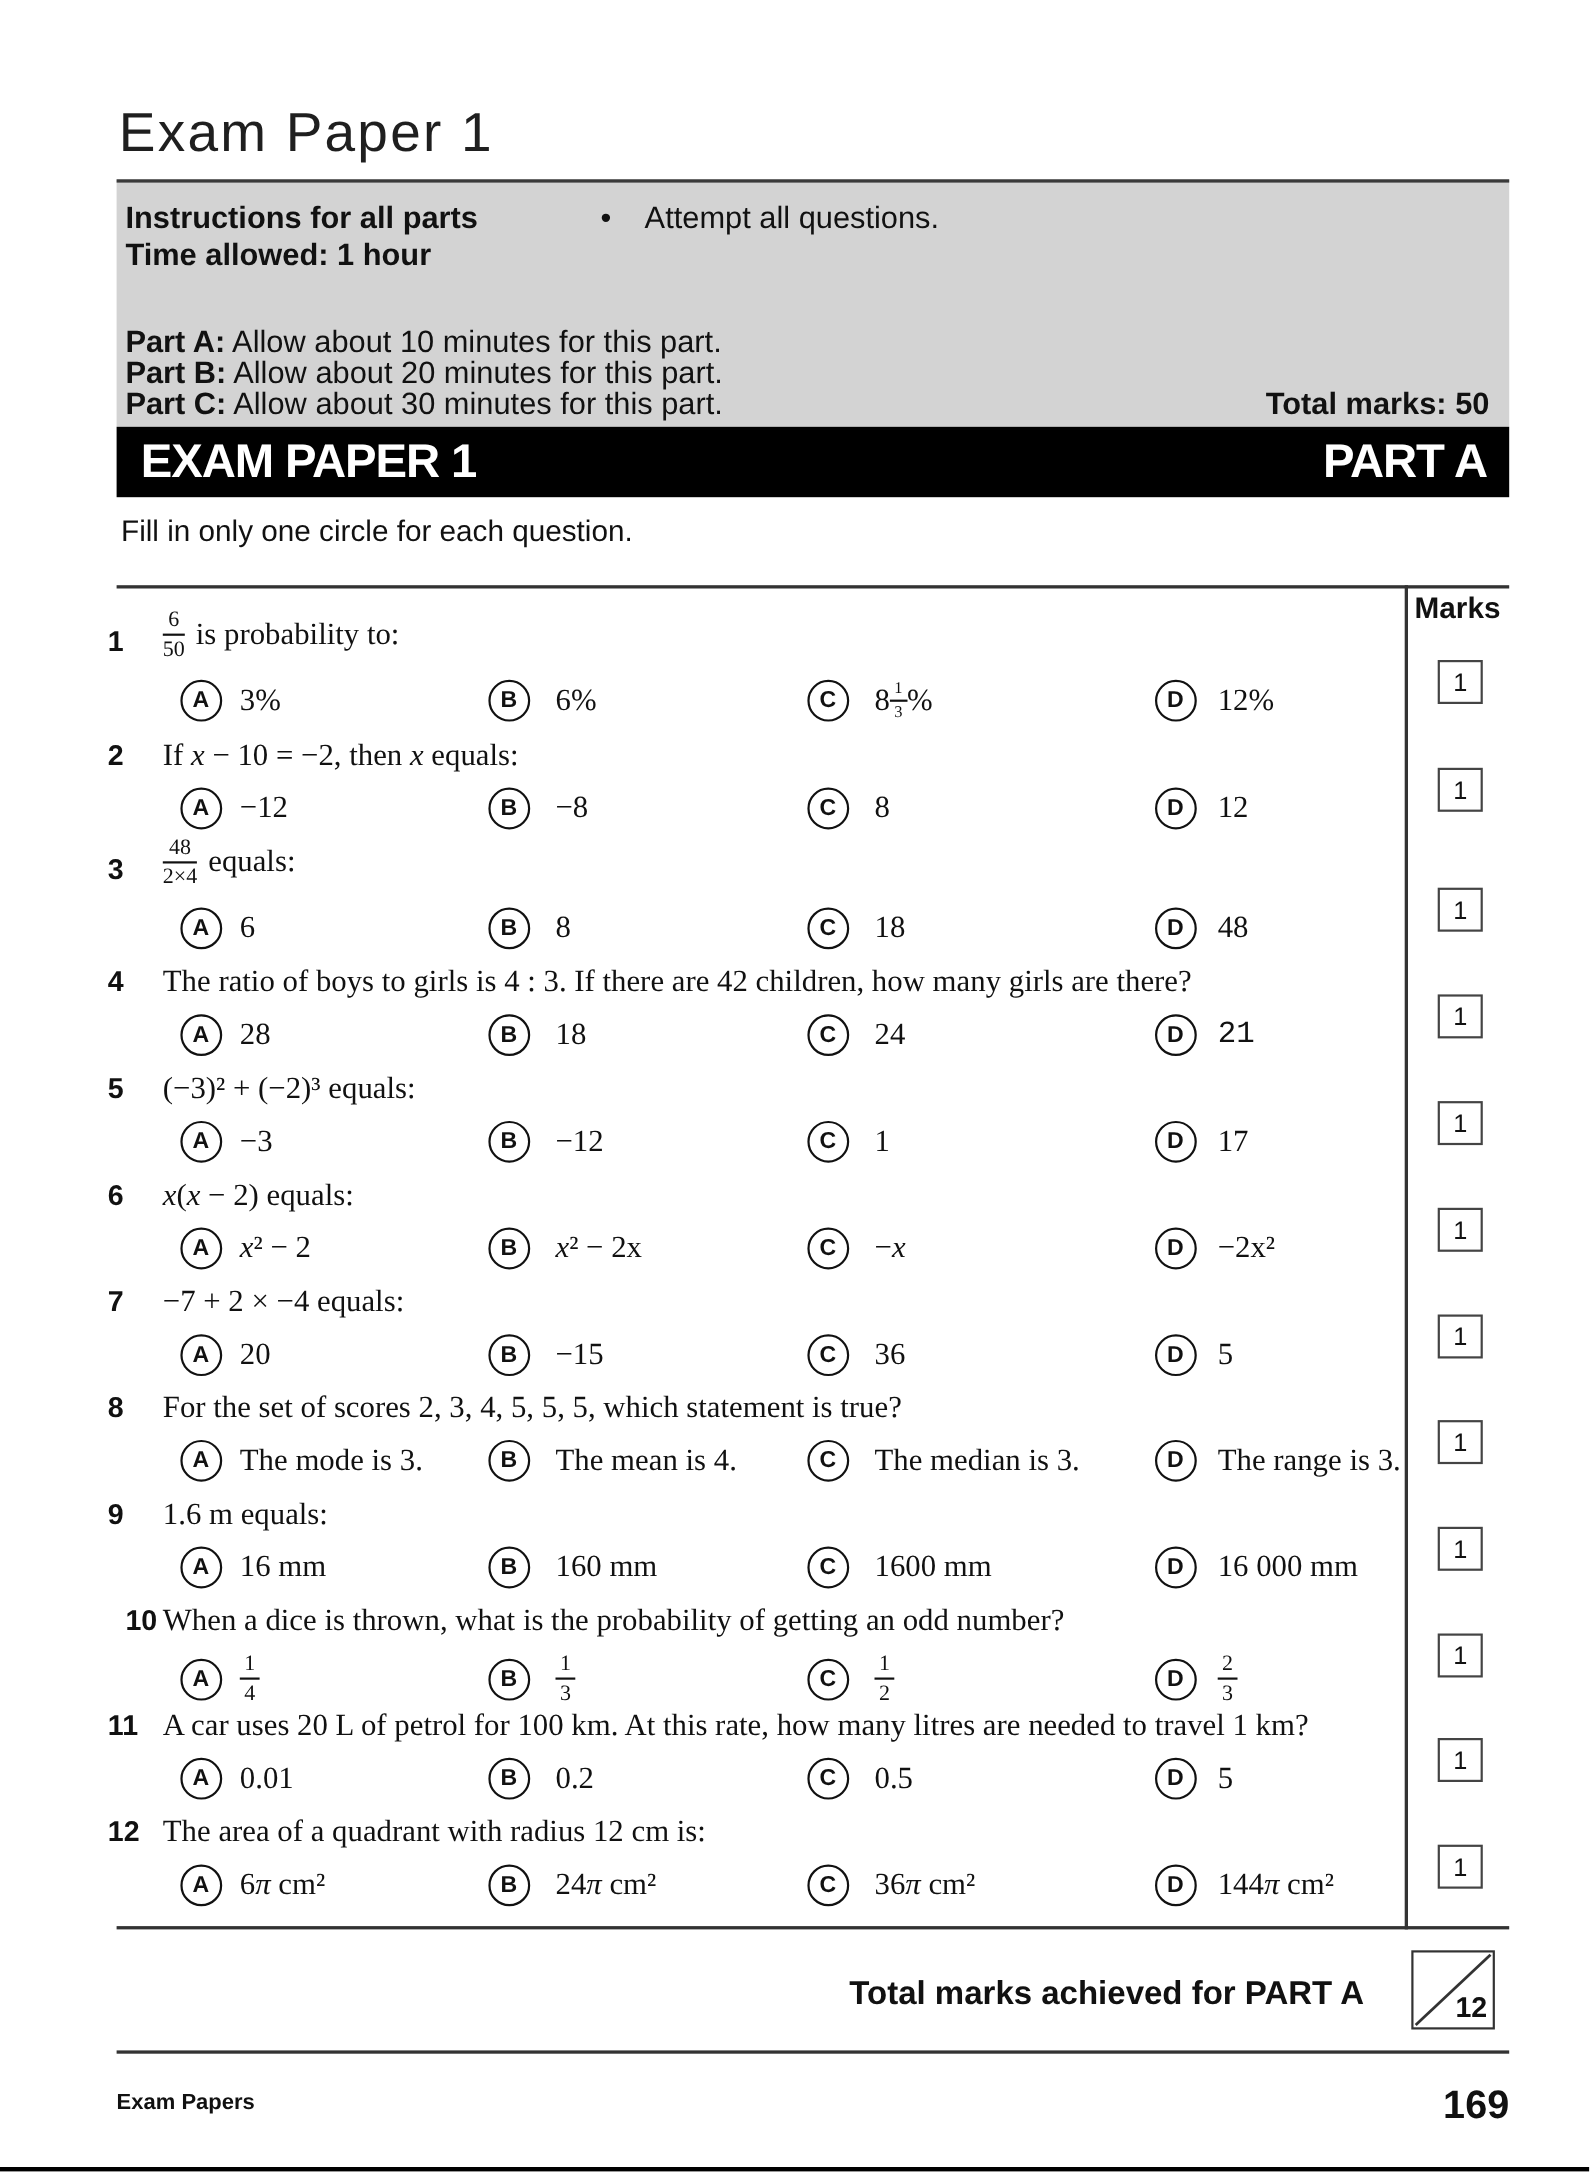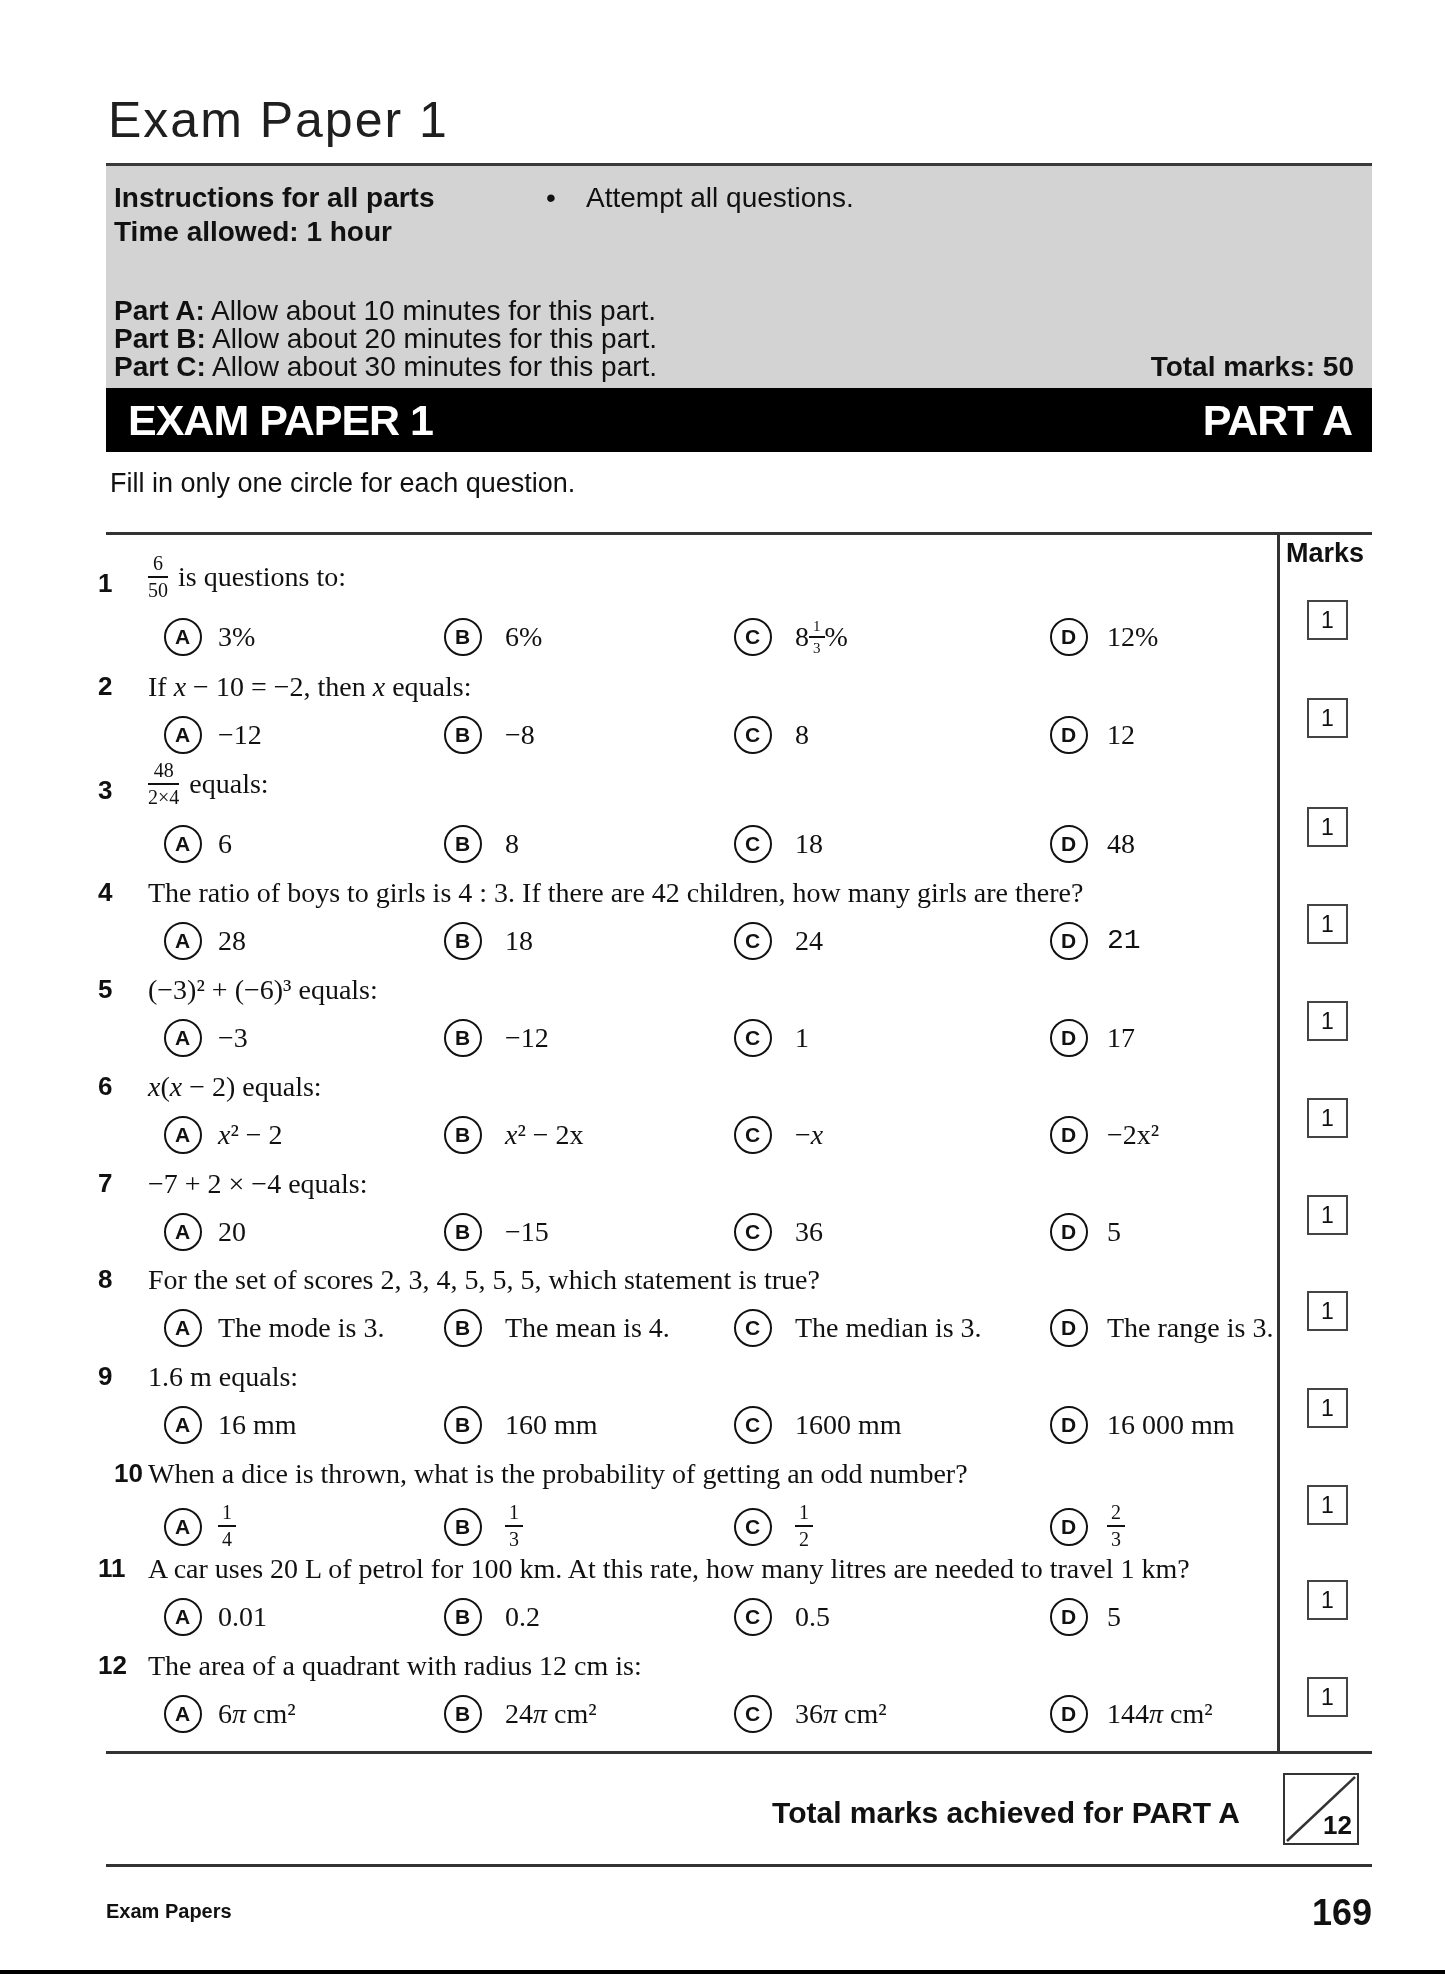--- a/index.html
+++ b/index.html
@@ -94,7 +94,7 @@
             <span class="fnum">6</span>
             <span class="fden">50</span>
           </span>
-          <span style="margin-left:10px;">is questions to:</span>
+          <span style="margin-left:10px;">is probability to:</span>
         </div>
         <div class="abs circle" style="left: 163.5px; top: 617.5px;">
           <span>A</span>

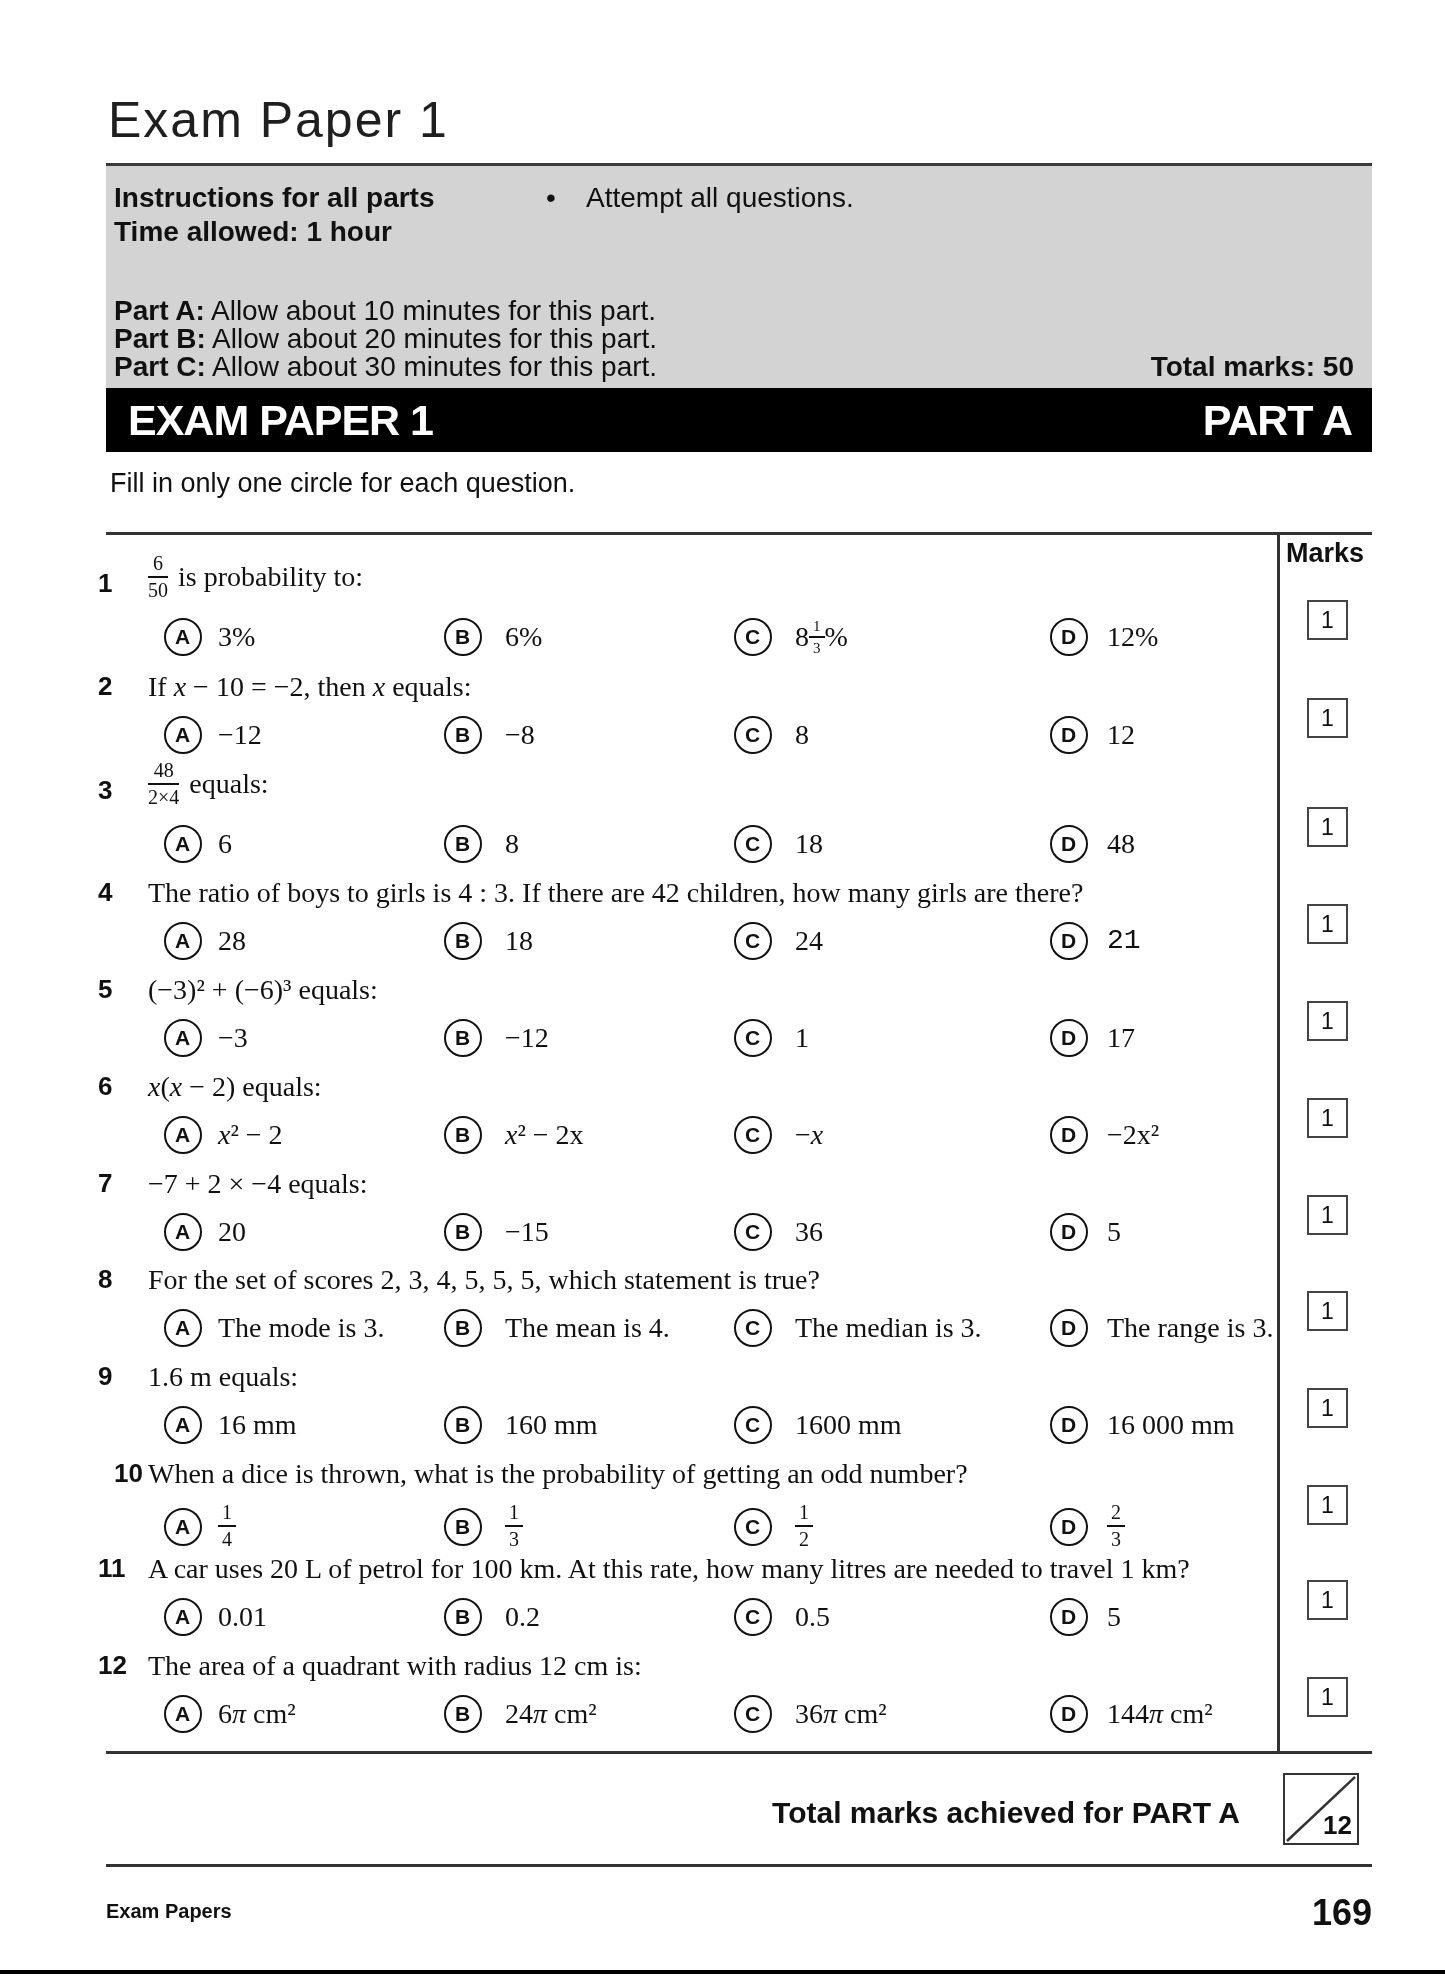--- a/index.html
+++ b/index.html
@@ -192,7 +192,7 @@
       </div>
       <div>
         <div class="abs qnum" style="left: 98px; top: 974px;">5</div>
-        <div class="abs stem serif" style="left: 148px; top: 974px;">(−3)² + (−6)³ equals:</div>
+        <div class="abs stem serif" style="left: 148px; top: 974px;">(−3)² + (−2)³ equals:</div>
         <div class="abs circle" style="left: 163.5px; top: 1018.5px;">
           <span>A</span>
         </div>

